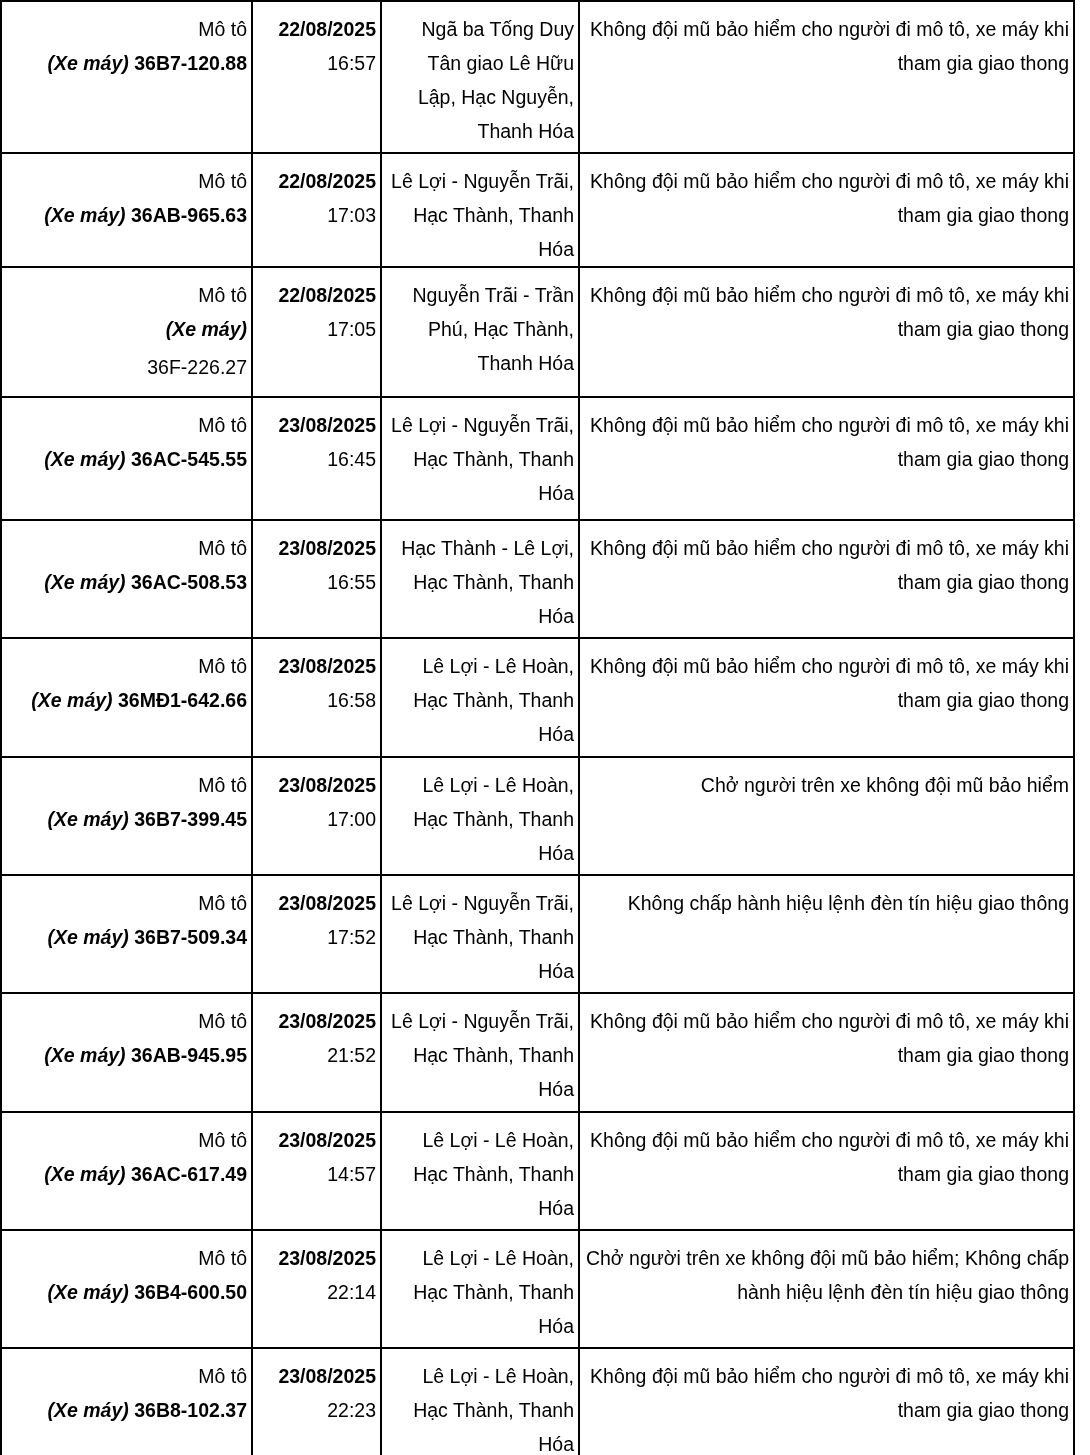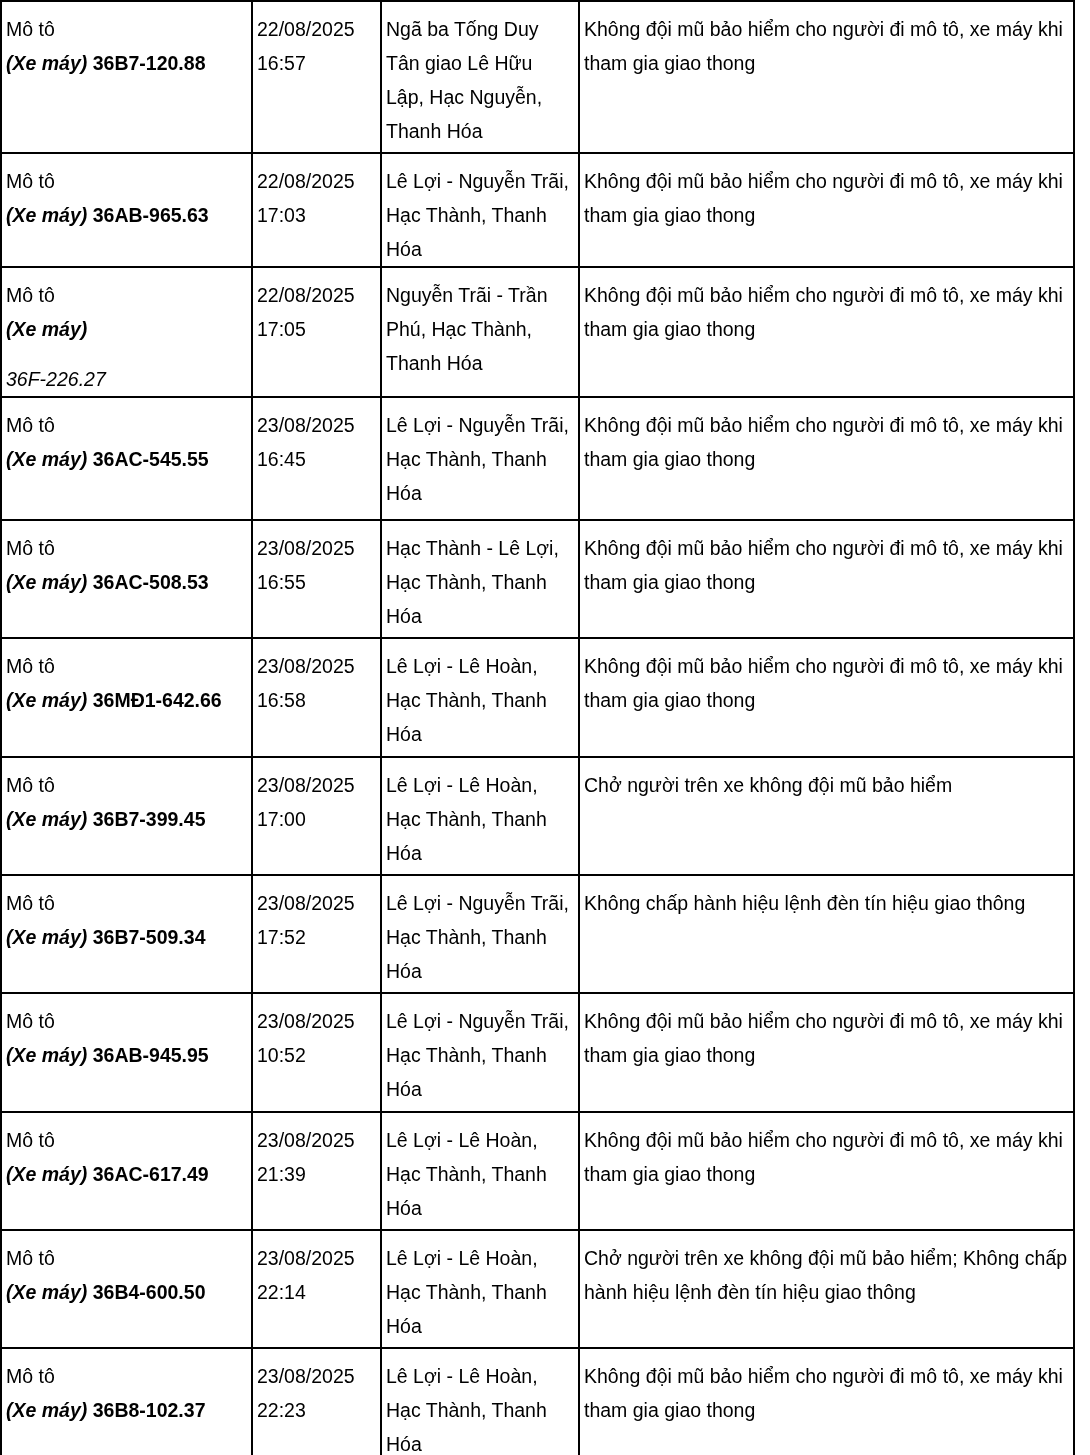--- a/index.html
+++ b/index.html
@@ -30,7 +30,7 @@
     border-right: 2px solid #000;
     border-bottom: 2px solid #000;
     vertical-align: top;
-    text-align: left;
+    text-align: right;
     color: #000;
     font-size: 19.5px;
     line-height: 34px;

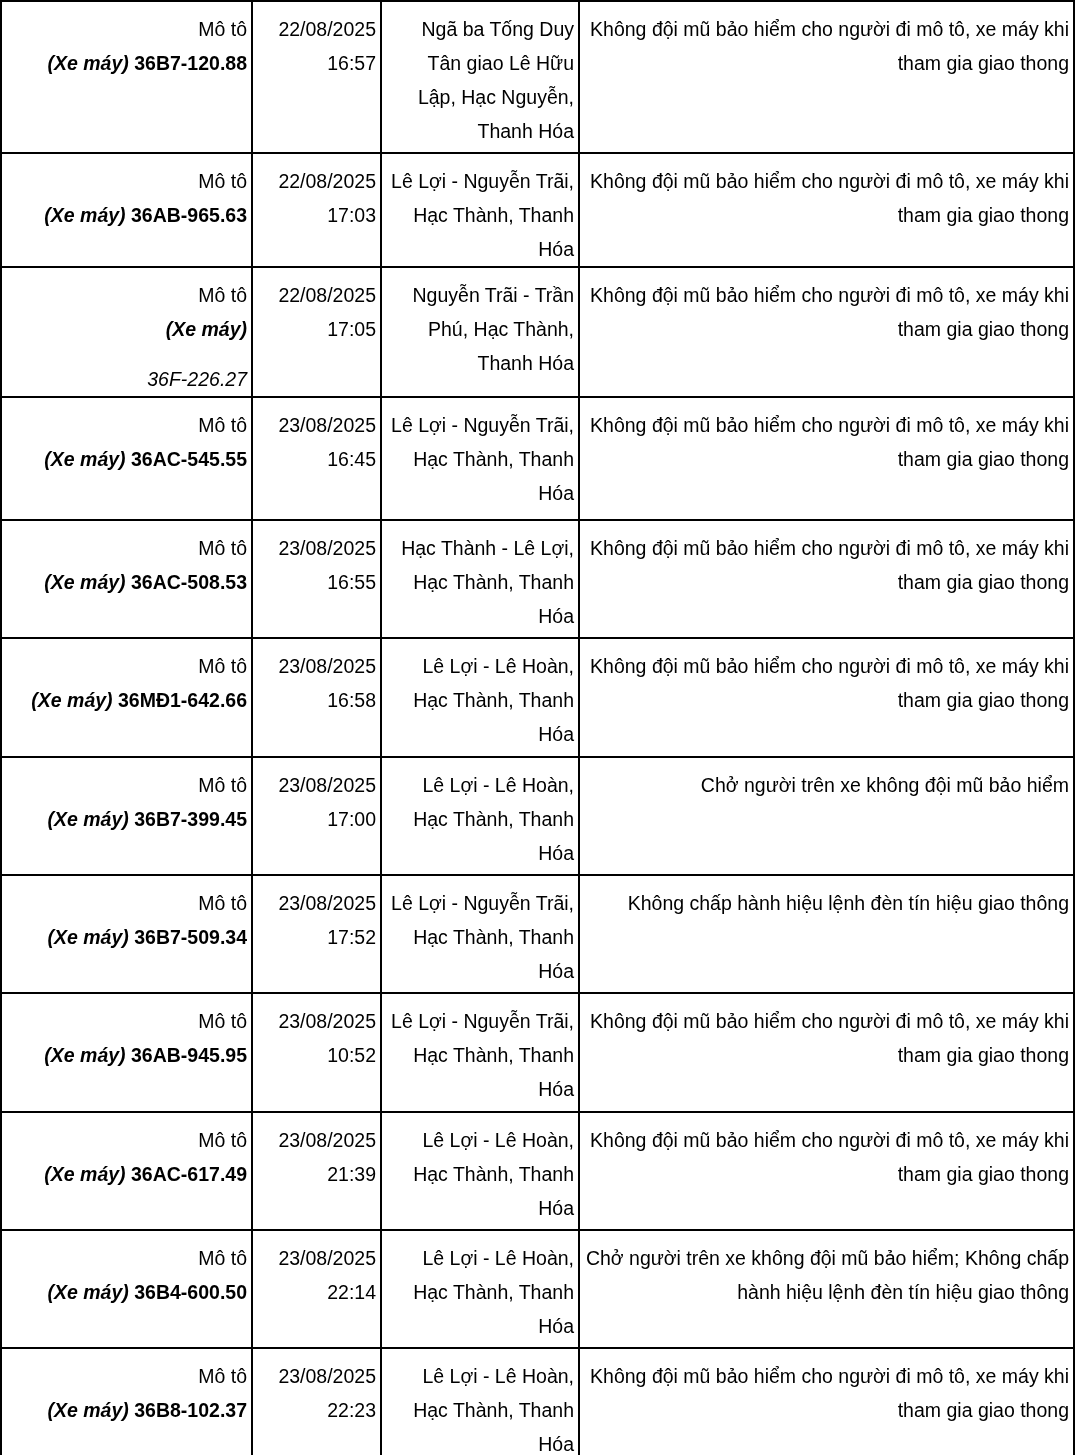--- a/index.html
+++ b/index.html
@@ -46,7 +46,7 @@
   .vehicle-plate { display: block; font-weight: bold; }
   .xe-may { font-style: italic; }
   .plate-own-line { display: block; margin-top: 16px; font-style: italic; }
-  .date-line { display: block; }
+  .date-line { display: block; font-weight: bold; }
   .time-line { display: block; }
 </style>
 </head>

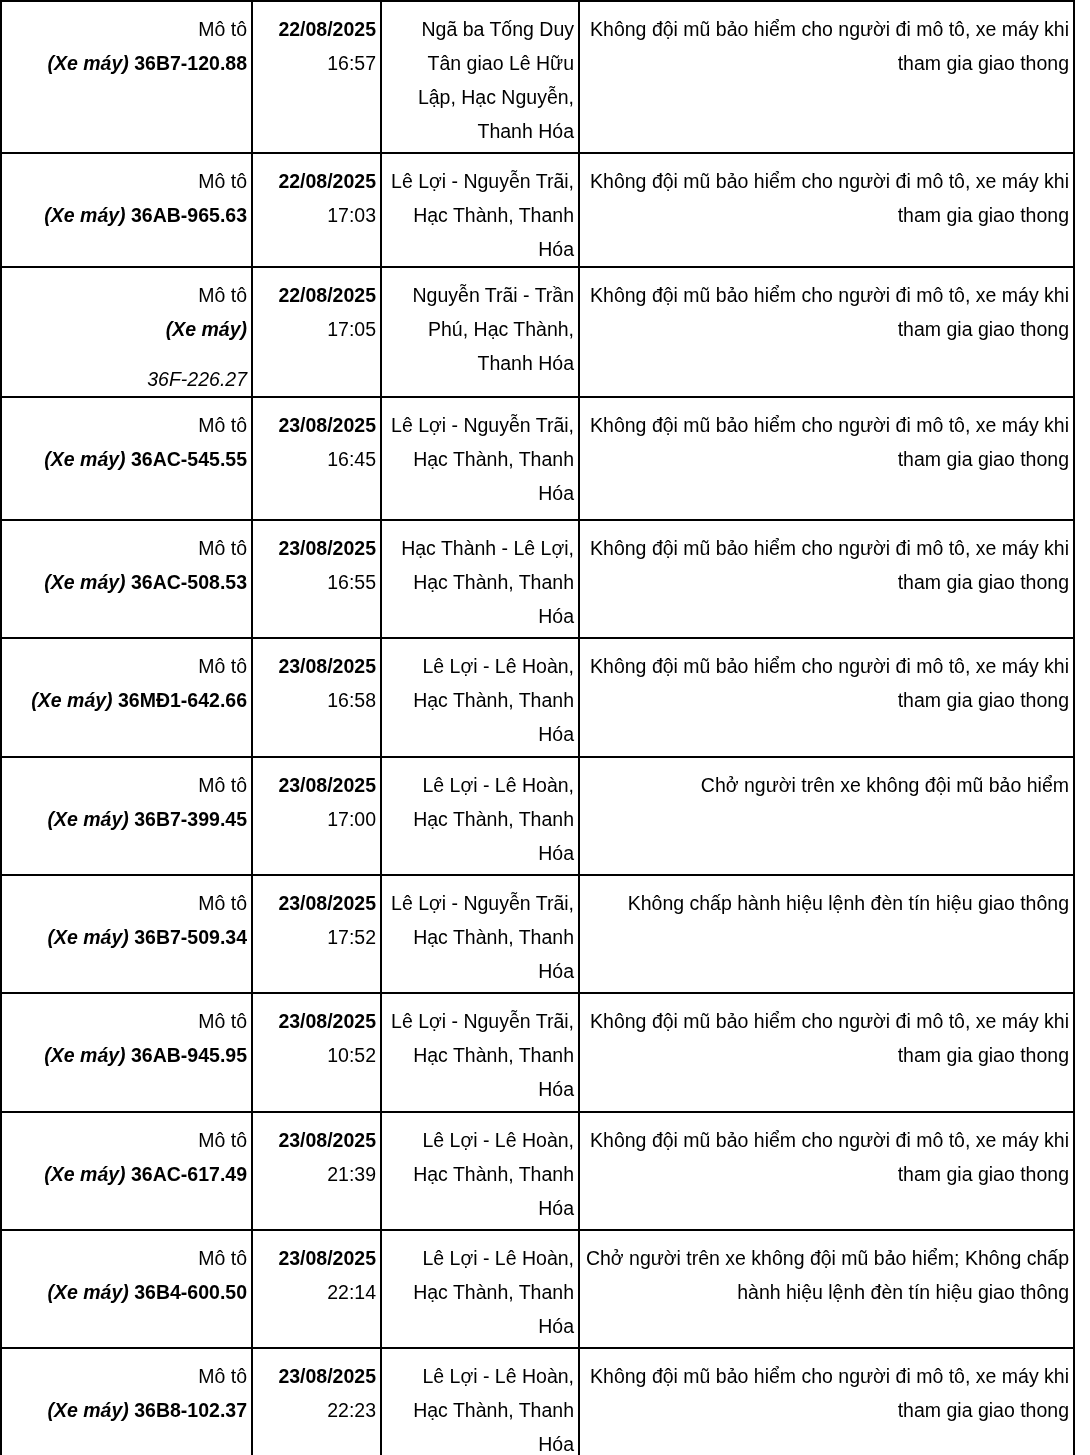--- a/index.html
+++ b/index.html
@@ -45,7 +45,7 @@
   .vehicle-type { display: block; }
   .vehicle-plate { display: block; font-weight: bold; }
   .xe-may { font-style: italic; }
-  .plate-own-line { display: block; margin-top: 16px; font-style: italic; }
+  .plate-own-line { display: block; margin-top: 4px; }
   .date-line { display: block; font-weight: bold; }
   .time-line { display: block; }
 </style>

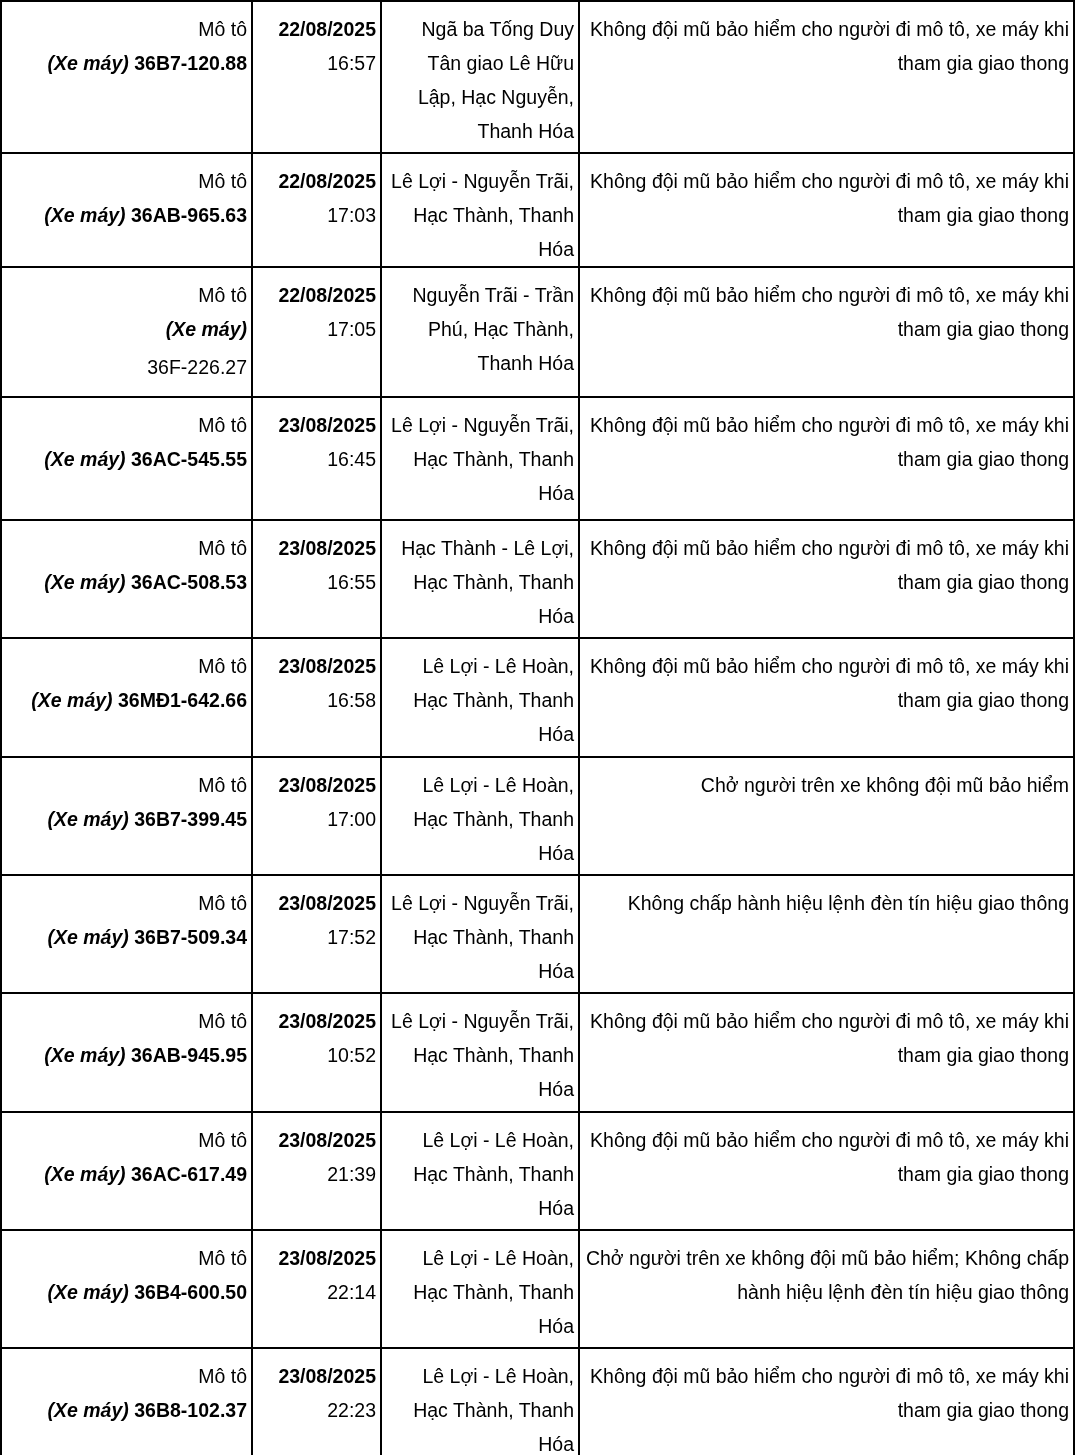--- a/index.html
+++ b/index.html
@@ -164,7 +164,7 @@
         </td>
         <td class="cell-time">
           <span class="date-line">23/08/2025</span>
-          <span class="time-line">10:52</span>
+          <span class="time-line">21:52</span>
         </td>
         <td class="cell-place">Lê Lợi - Nguyễn Trãi, Hạc Thành, Thanh Hóa</td>
         <td class="cell-offense">Không đội mũ bảo hiểm cho người đi mô tô, xe máy khi tham gia giao thong</td>

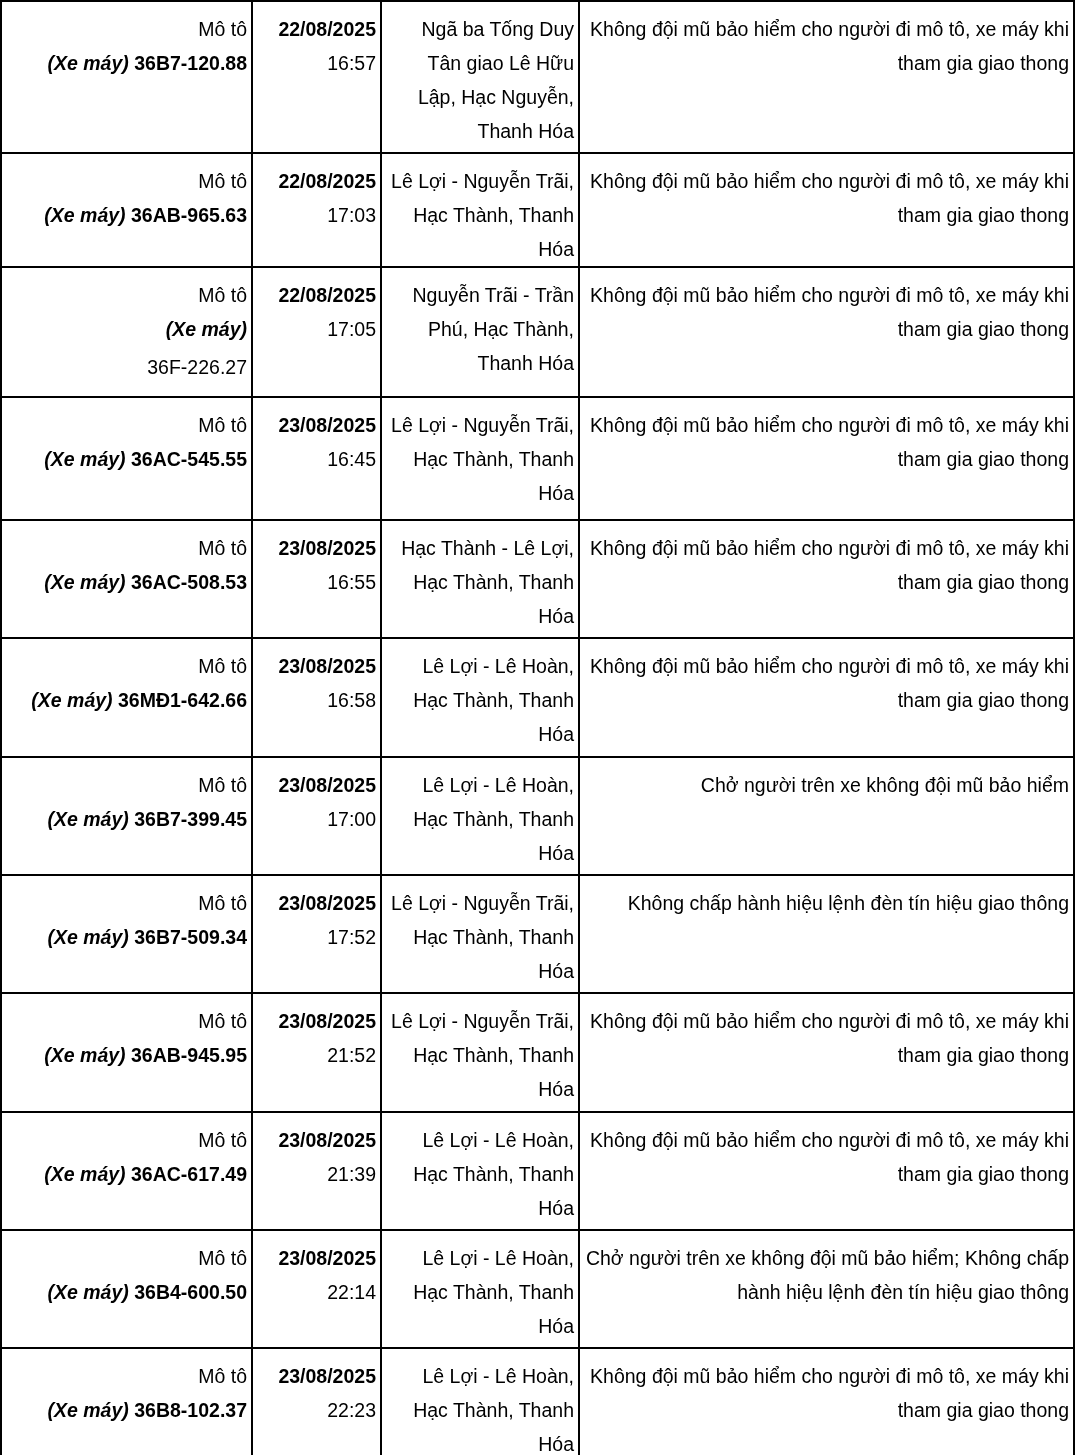--- a/index.html
+++ b/index.html
@@ -176,7 +176,7 @@
         </td>
         <td class="cell-time">
           <span class="date-line">23/08/2025</span>
-          <span class="time-line">21:39</span>
+          <span class="time-line">14:57</span>
         </td>
         <td class="cell-place">Lê Lợi - Lê Hoàn, Hạc Thành, Thanh Hóa</td>
         <td class="cell-offense">Không đội mũ bảo hiểm cho người đi mô tô, xe máy khi tham gia giao thong</td>

